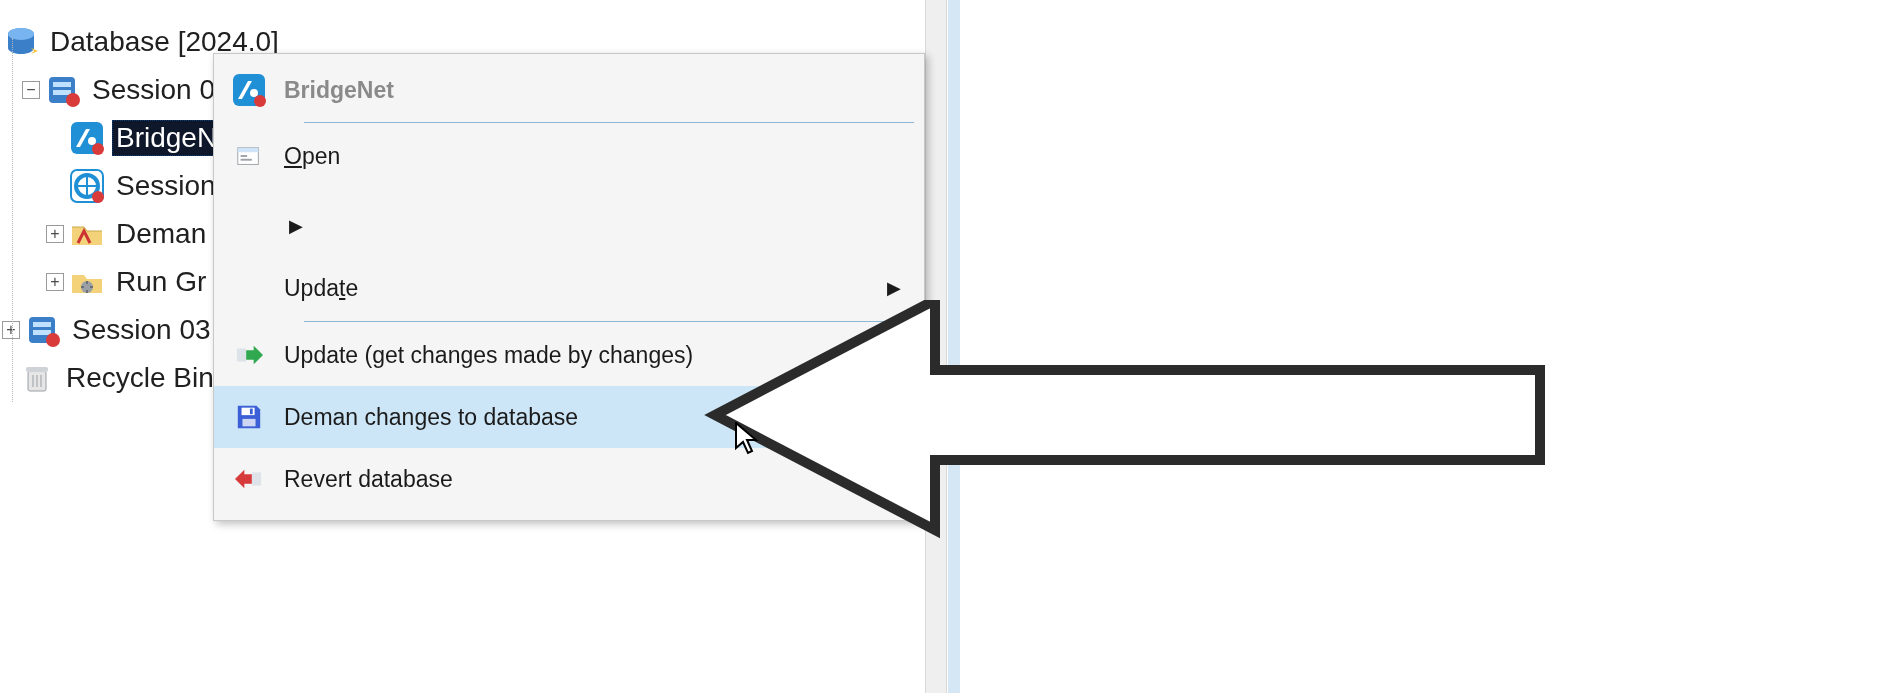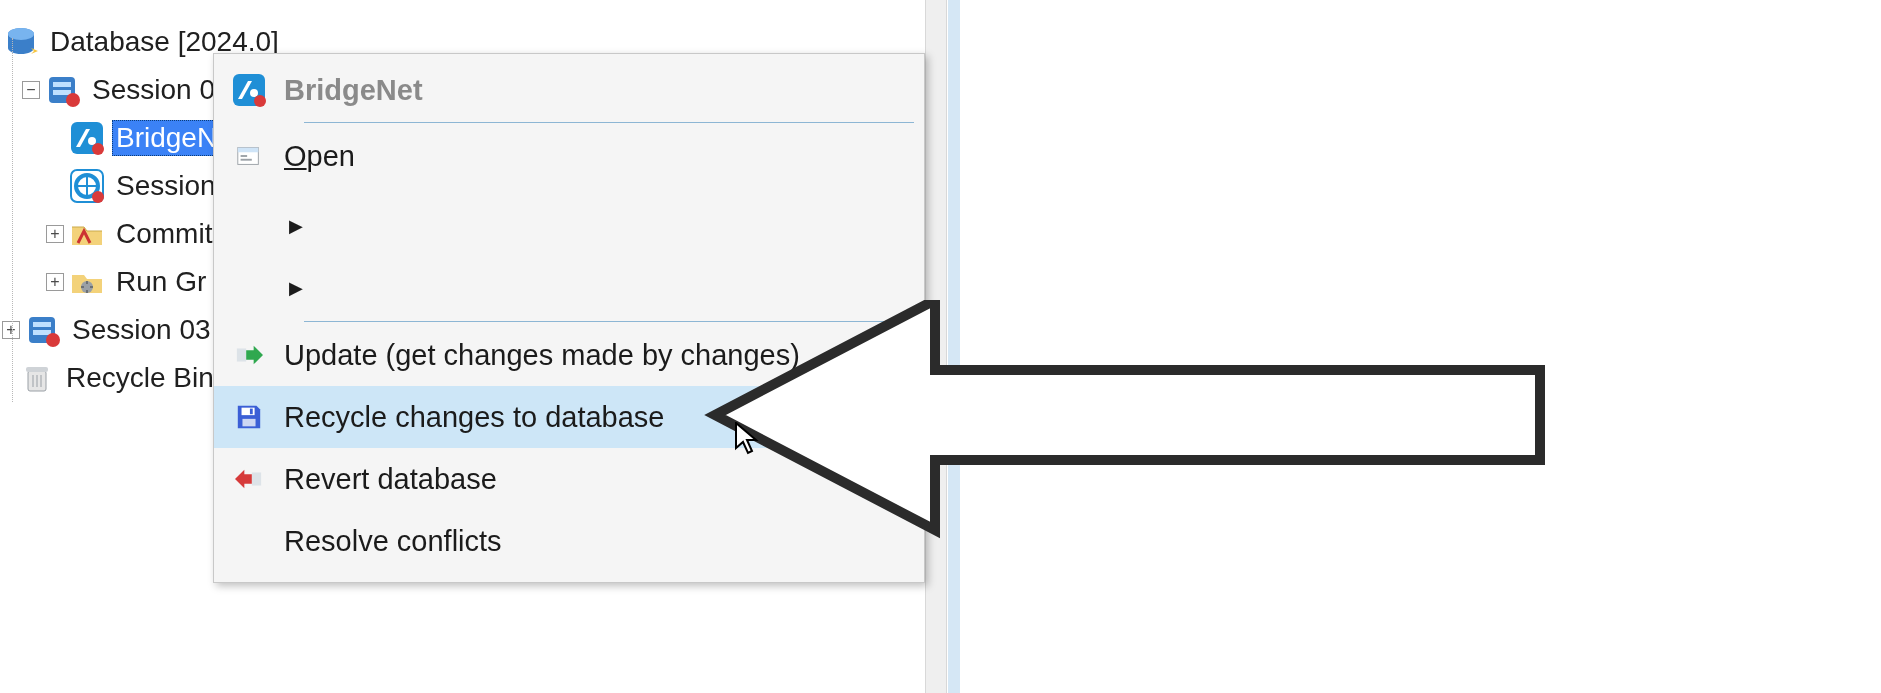--- a/index.html
+++ b/index.html
@@ -103,7 +103,7 @@
   }
   .menu-row .mi-label {
     flex: 1 1 auto;
-    font-size: 29px;
+    font-size: 23px;
     color: #1b1b1b;
   }
   .menu-row.title .mi-label {

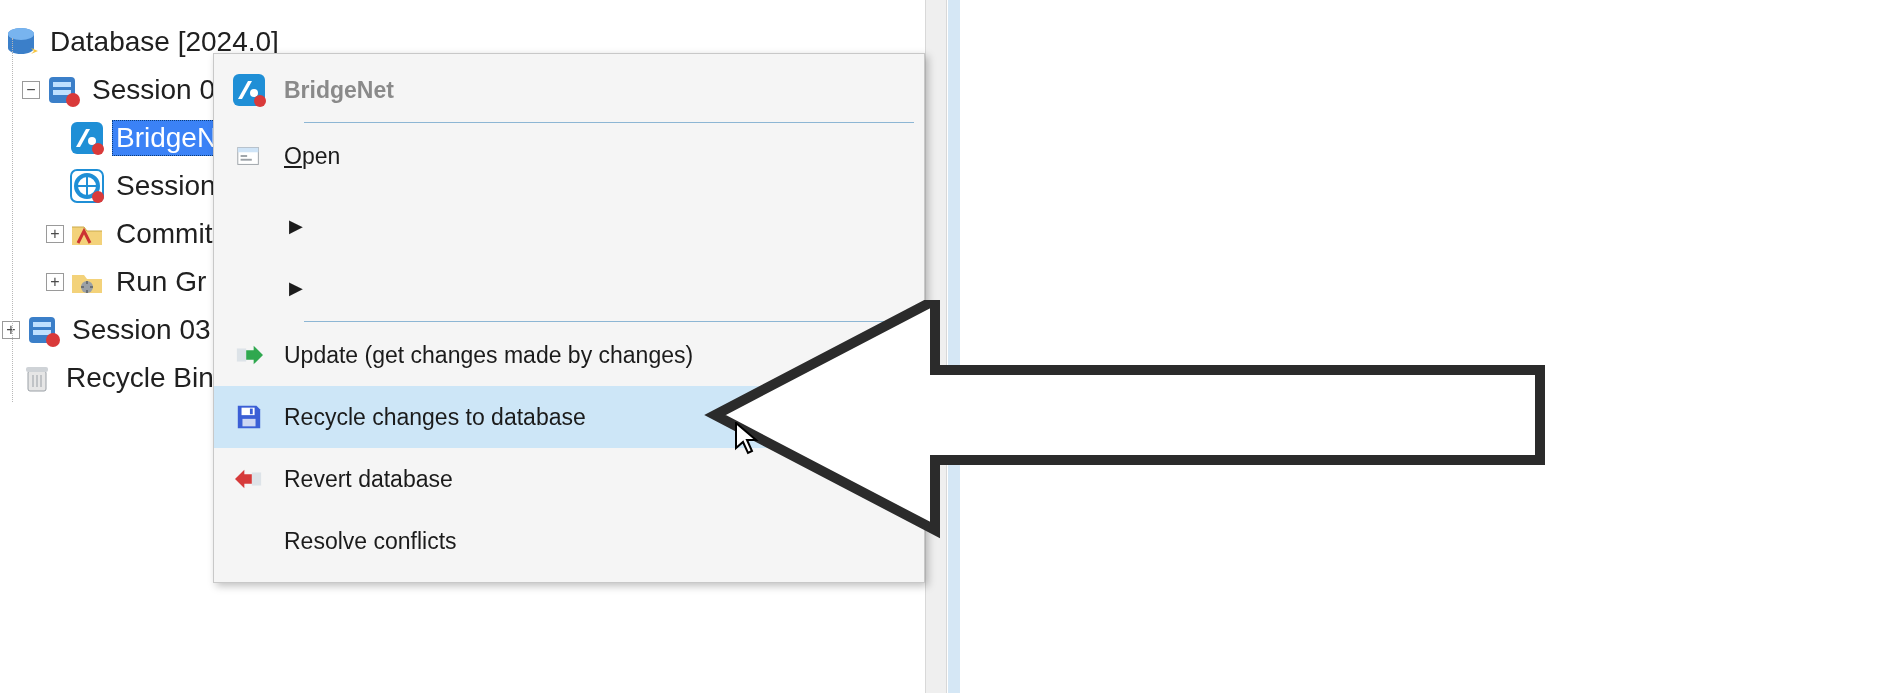--- a/index.html
+++ b/index.html
@@ -61,7 +61,7 @@
     padding: 2px 4px;
   }
   .label.selected {
-    background: #3b82f6;
+    background: #0f172a;
     color: #ffffff;
     border: 1px dotted #0a3d7a;
     padding: 1px 3px;

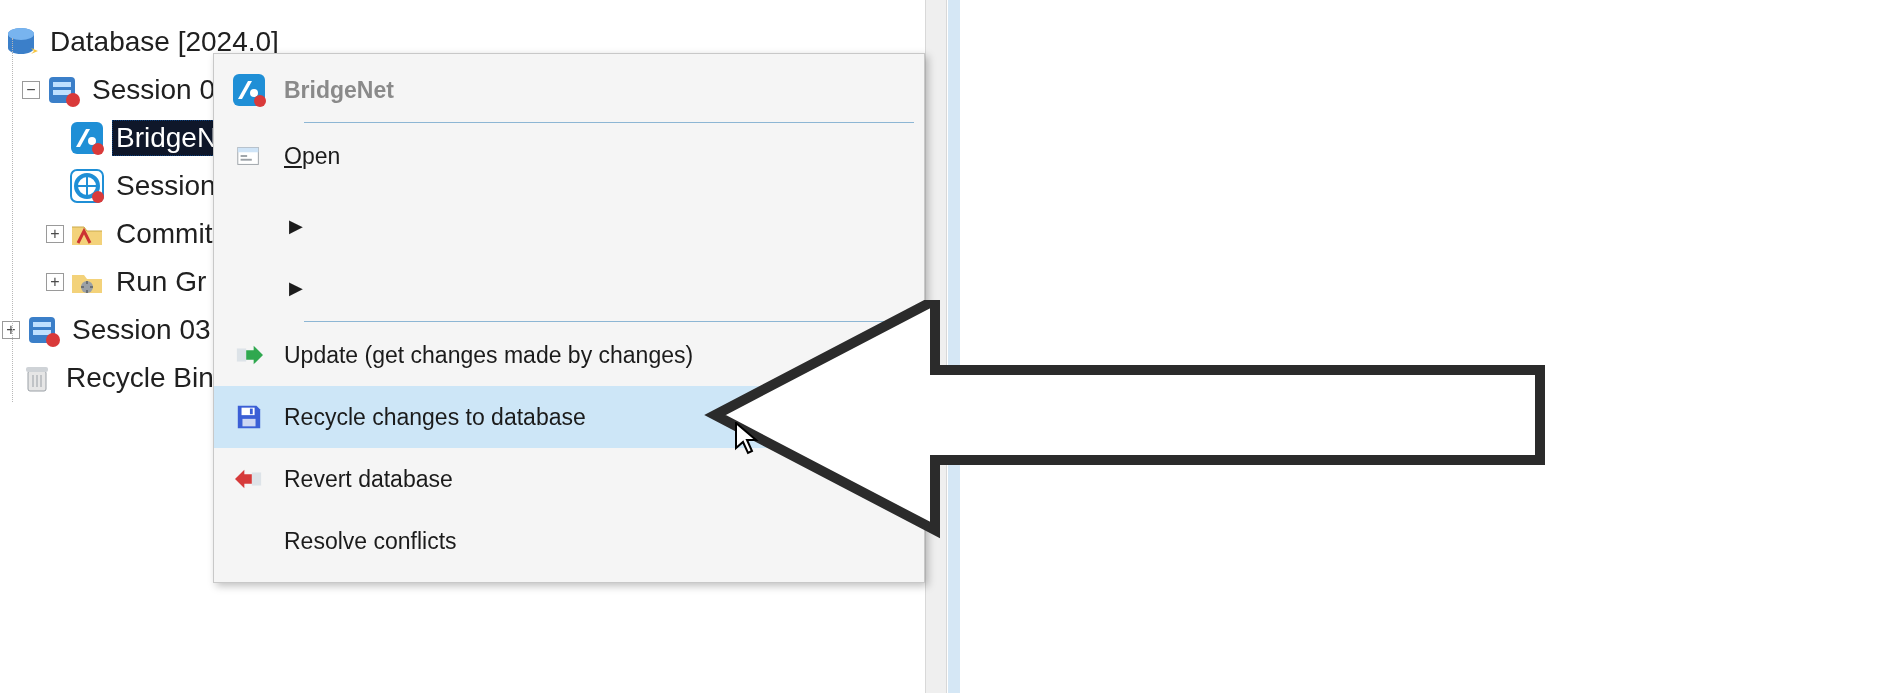--- a/index.html
+++ b/index.html
@@ -224,7 +224,7 @@
         <path d="M8 26 l6-12 6 12" fill="none" stroke="#c33" stroke-width="3"></path>
       </svg>
     </span>
-    <span class="label">Commit</span>
+    <span class="label">Deman</span>
   </div>
 
   <div class="tree-row indent-3">

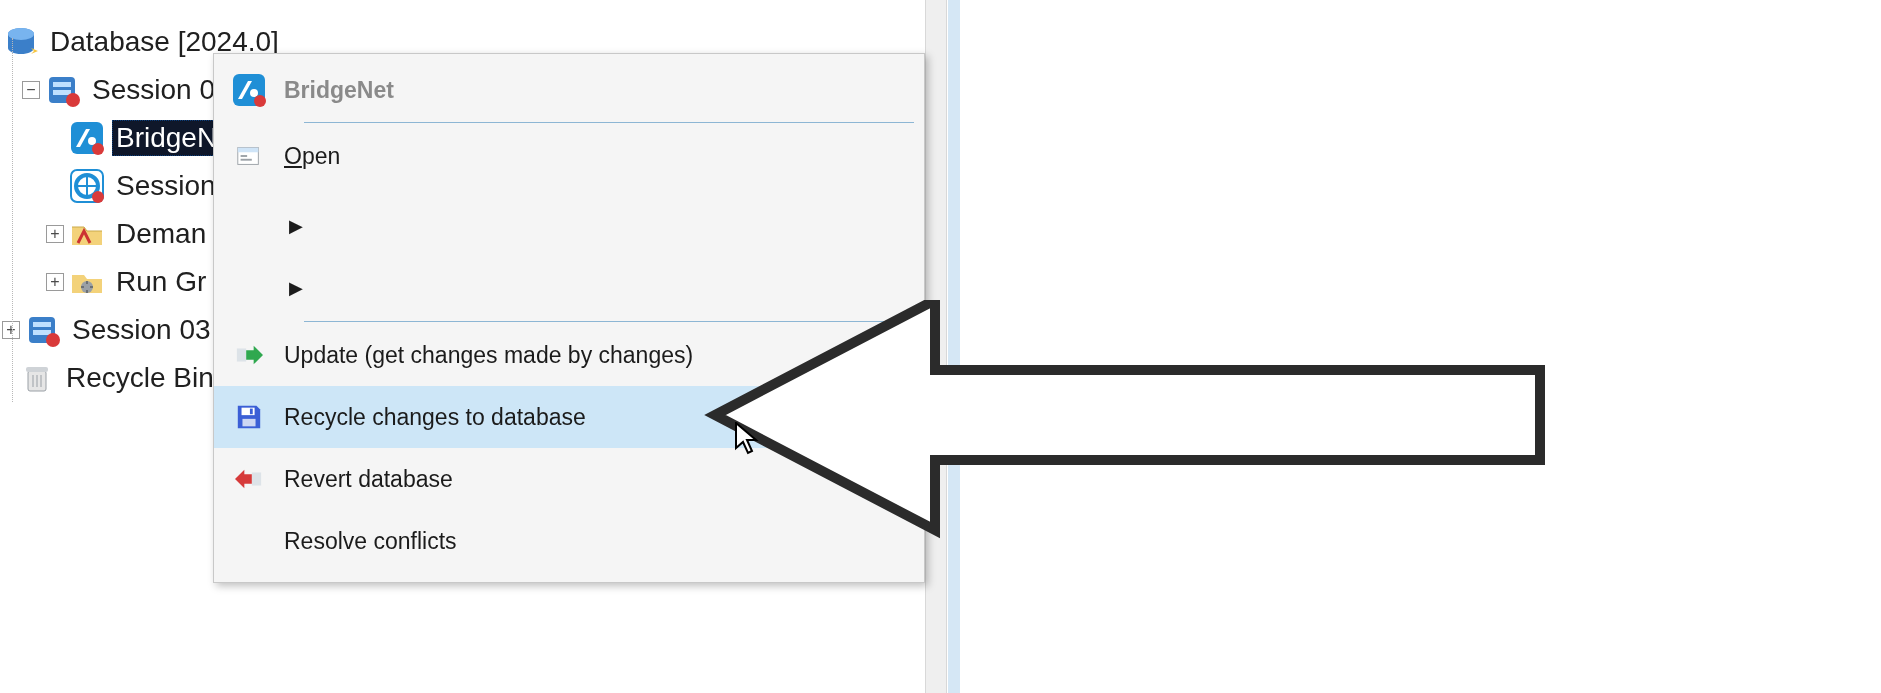--- a/index.html
+++ b/index.html
@@ -307,6 +307,7 @@
 
   <div class="menu-row">
     <span class="mi-icon"></span>
+    <span class="mi-label">Upda<span style="text-decoration:underline">t</span>e</span>
     <span class="mi-arrow">▶</span>
   </div>
 

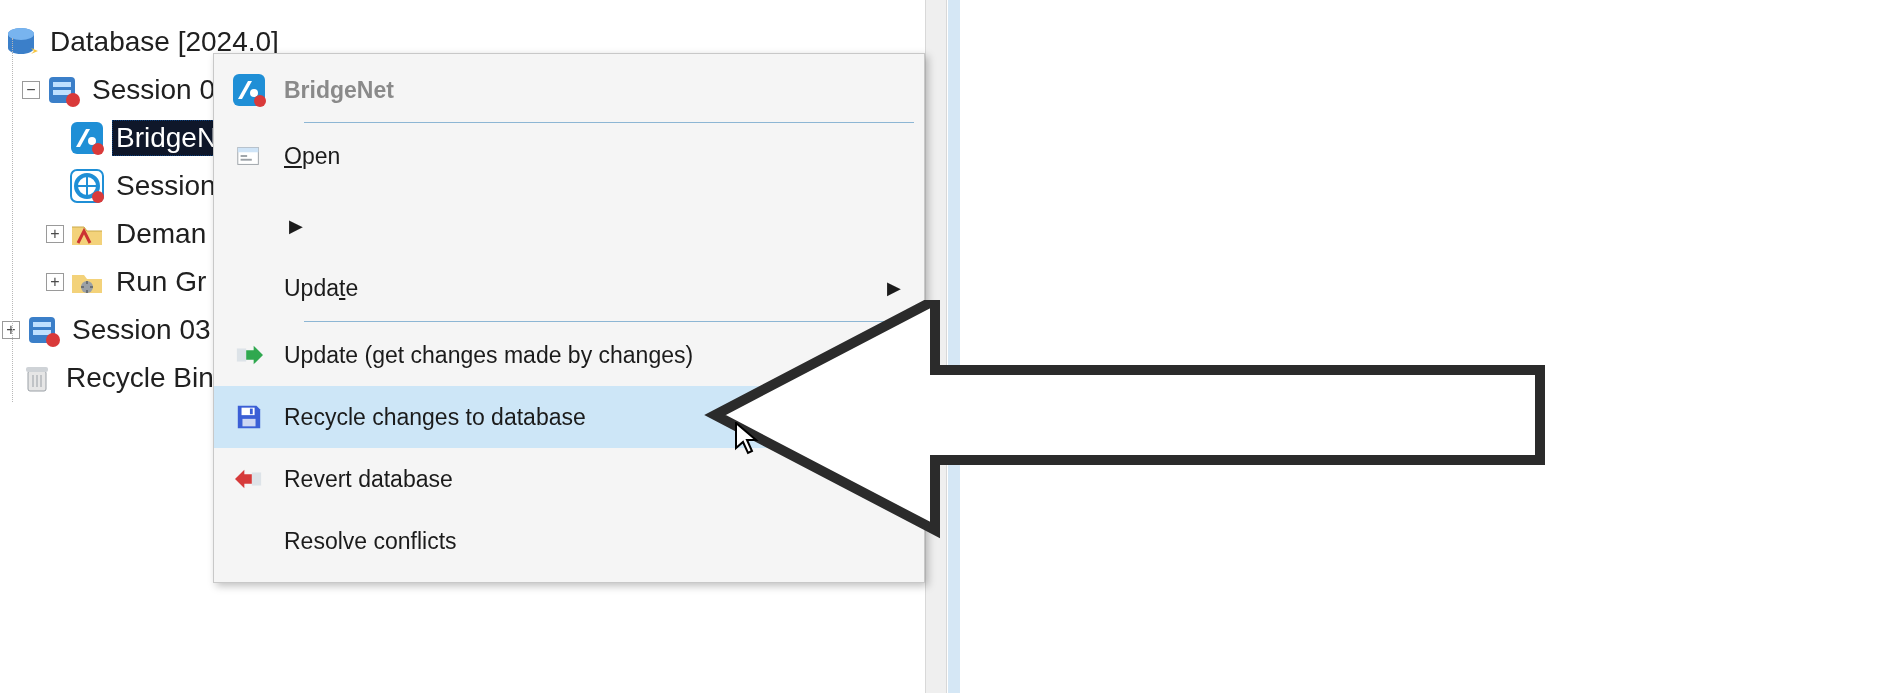--- a/index.html
+++ b/index.html
@@ -333,7 +333,7 @@
         <rect x="16" y="6" width="3" height="6" fill="#3b5fd6"></rect>
       </svg>
     </span>
-    <span class="mi-label">Recycle changes to database</span>
+    <span class="mi-label">Deman changes to database</span>
     <span class="mi-arrow"></span>
   </div>
 

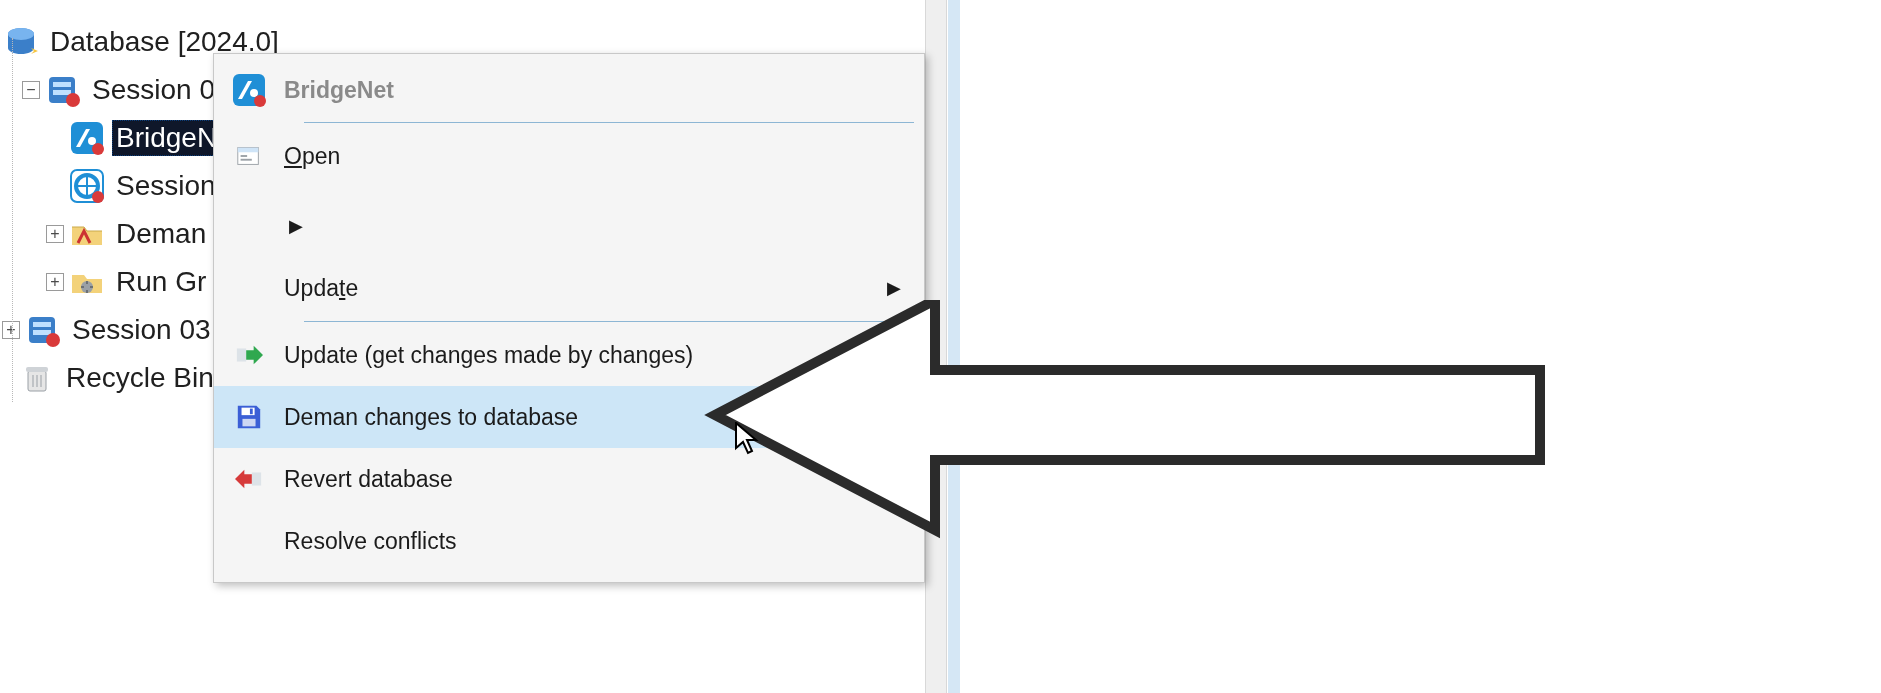--- a/index.html
+++ b/index.html
@@ -348,11 +348,6 @@
     <span class="mi-arrow"></span>
   </div>
 
-  <div class="menu-row">
-    <span class="mi-icon"></span>
-    <span class="mi-label">Resolve conflicts</span>
-    <span class="mi-arrow"></span>
-  </div>
 </div>
 
 <div class="annotation">

